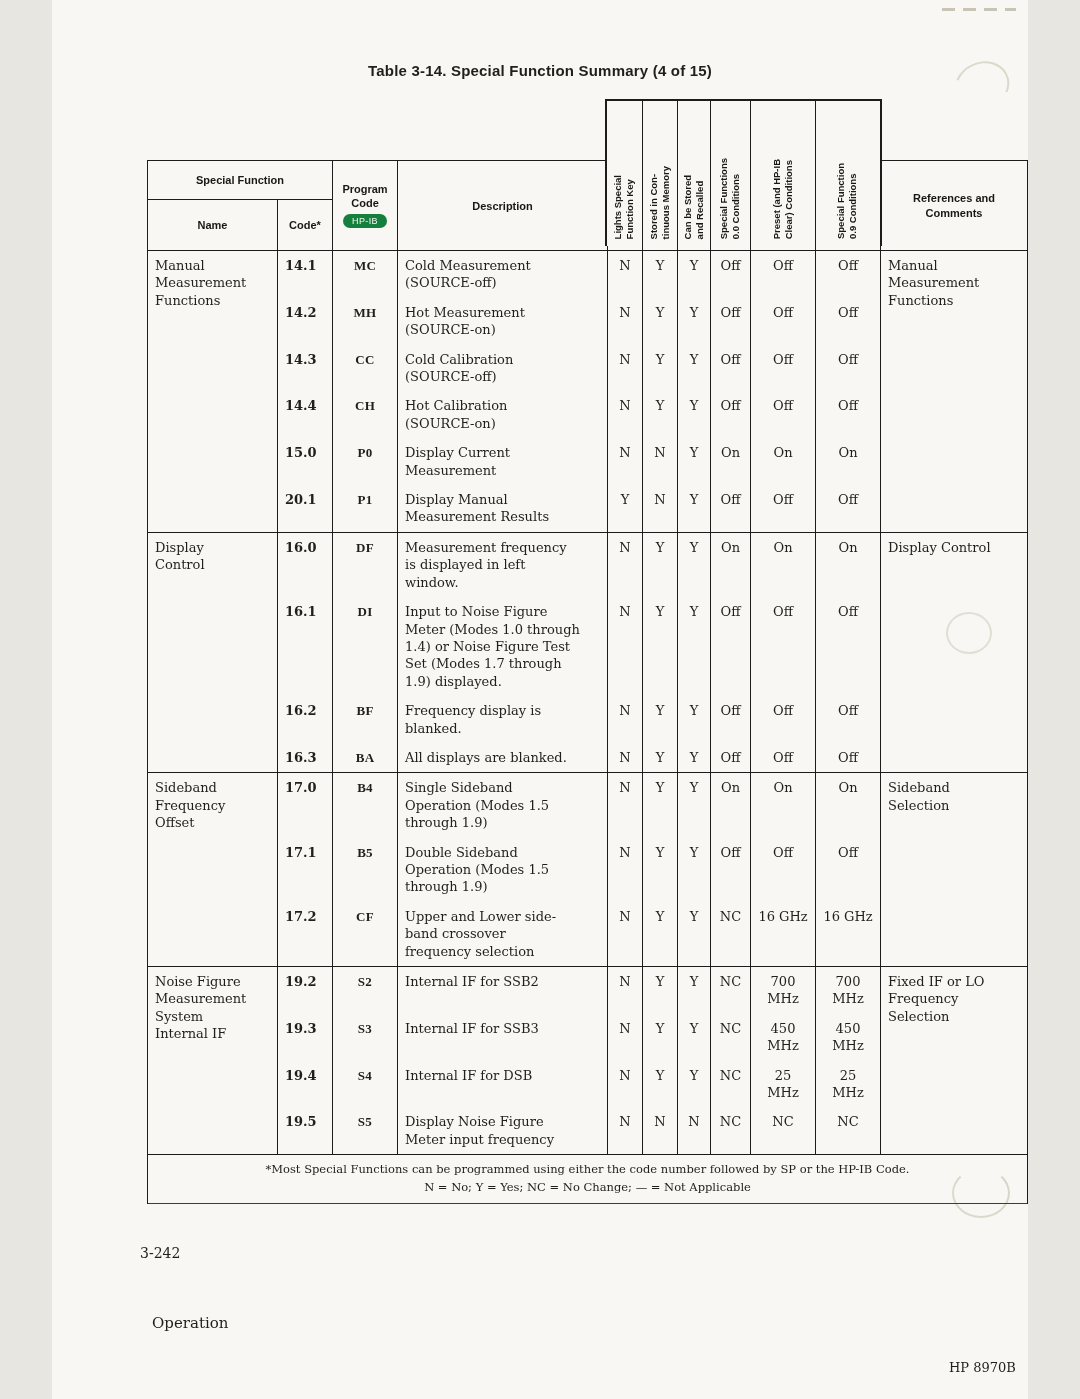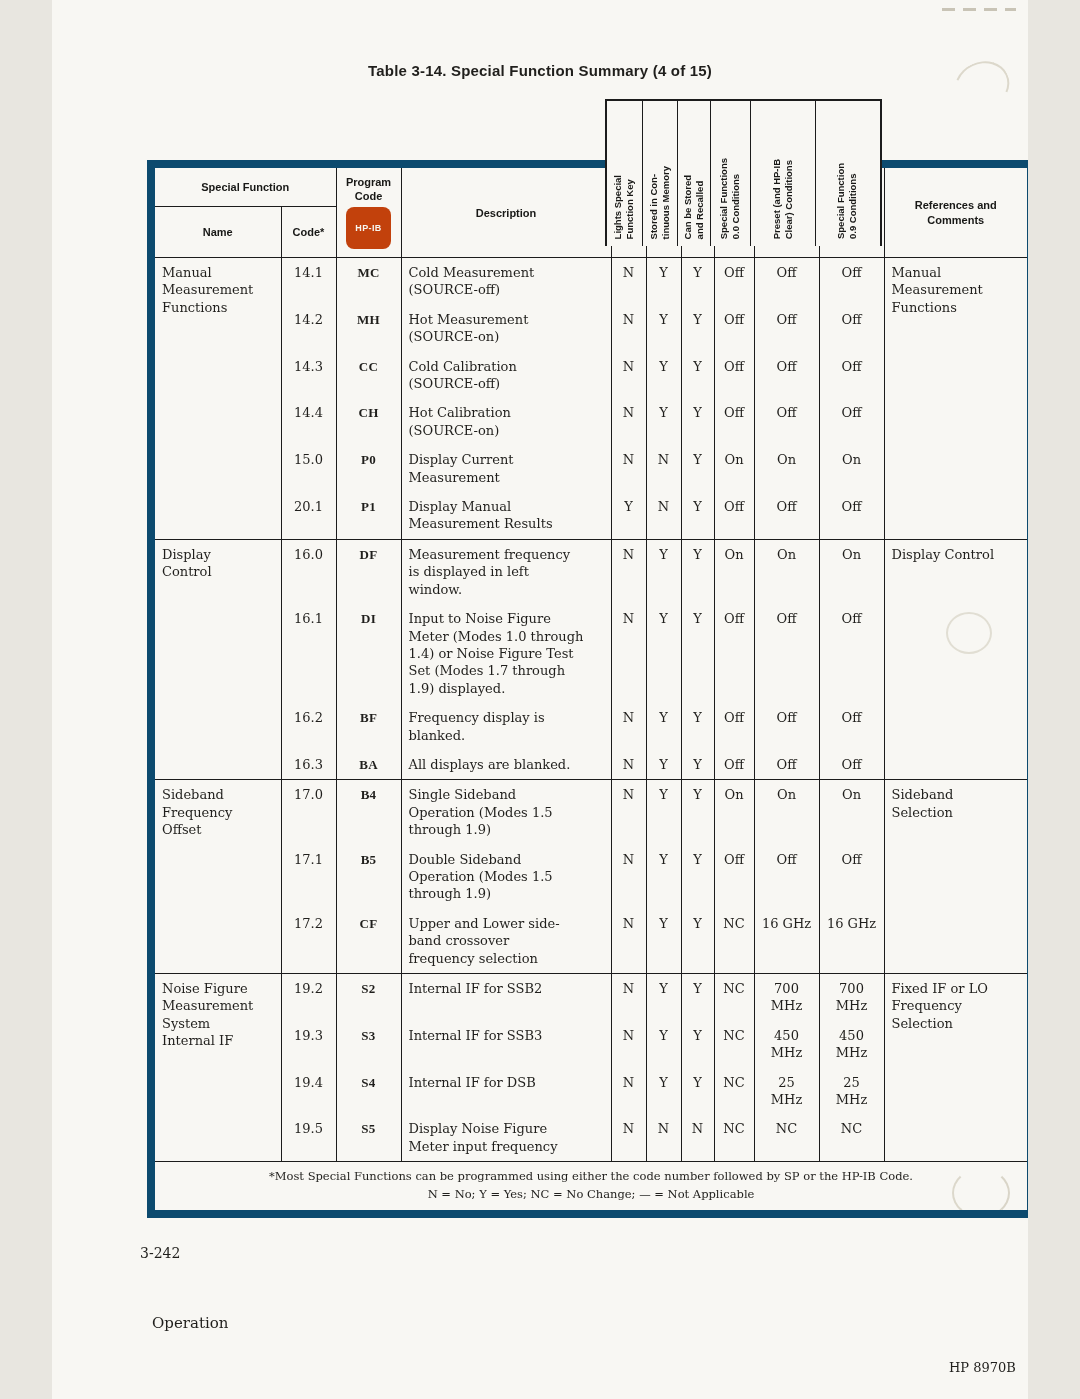--- a/index.html
+++ b/index.html
@@ -9,7 +9,7 @@
          font-family:"Liberation Sans",sans-serif;font-weight:bold;font-size:15px;letter-spacing:.2px;}
   .twrap{position:absolute;left:95px;top:160px;width:880px;}
 
-  table.sf{border-collapse:collapse;table-layout:fixed;width:880px;border:8px solid #0c4a6e;}
+  table.sf{border-collapse:collapse;table-layout:fixed;width:880px;border:1px solid #0c4a6e;}
   .sf thead th{border:1.5px solid #1c1c1c;font-family:"Liberation Sans",sans-serif;
                font-weight:bold;font-size:11px;padding:2px;vertical-align:middle;text-align:center;color:#181816;}
   .sf tr.h1 th{height:34px;}

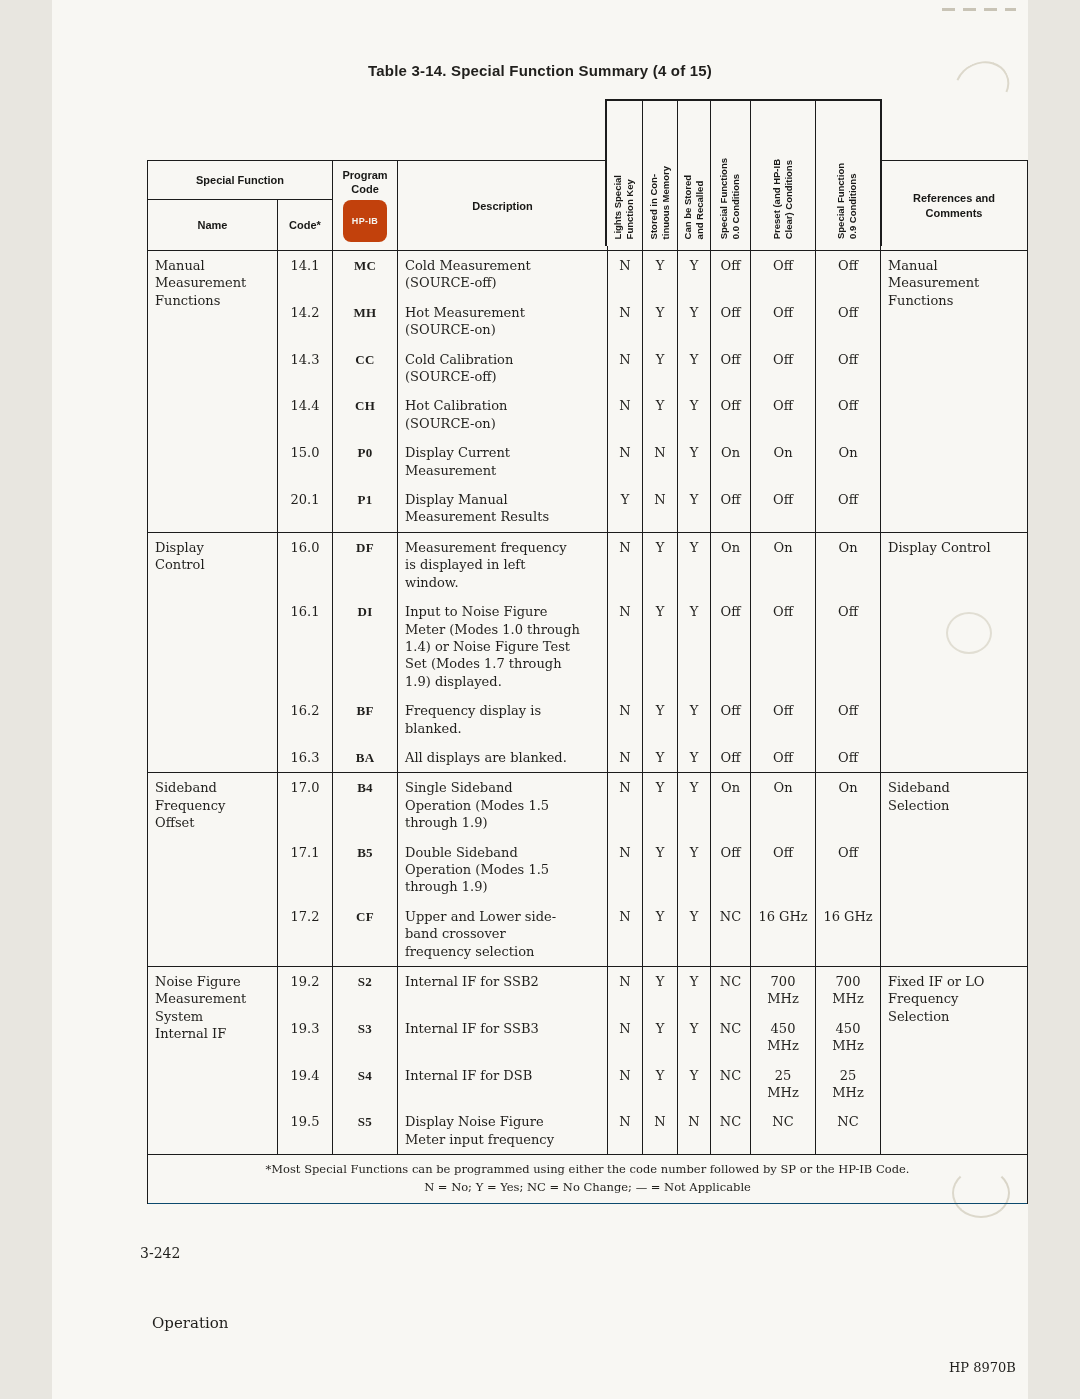--- a/index.html
+++ b/index.html
@@ -15,8 +15,8 @@
   .sf tr.h1 th{height:34px;}
   .sf tr.h2 th{height:46px;}
   .prog-head div{line-height:1.25;}
-  .badge{display:inline-block;background:#c2410c;color:#f6f5f0;font-family:"Liberation Sans",sans-serif;
-         font-weight:bold;font-size:9px;padding:16px 9px;border-radius:8px;letter-spacing:.4px;margin-top:3px;}
+  .badge{display:inline-block;background:#15803d;color:#f6f5f0;font-family:"Liberation Sans",sans-serif;
+         font-weight:normal;font-size:9px;padding:2px 9px;border-radius:8px;letter-spacing:.4px;margin-top:3px;}
   .ref-head{white-space:pre-line;line-height:1.35;}
 
   .sf td{border-left:1.5px solid #1c1c1c;border-right:1.5px solid #1c1c1c;border-top:0;border-bottom:0;

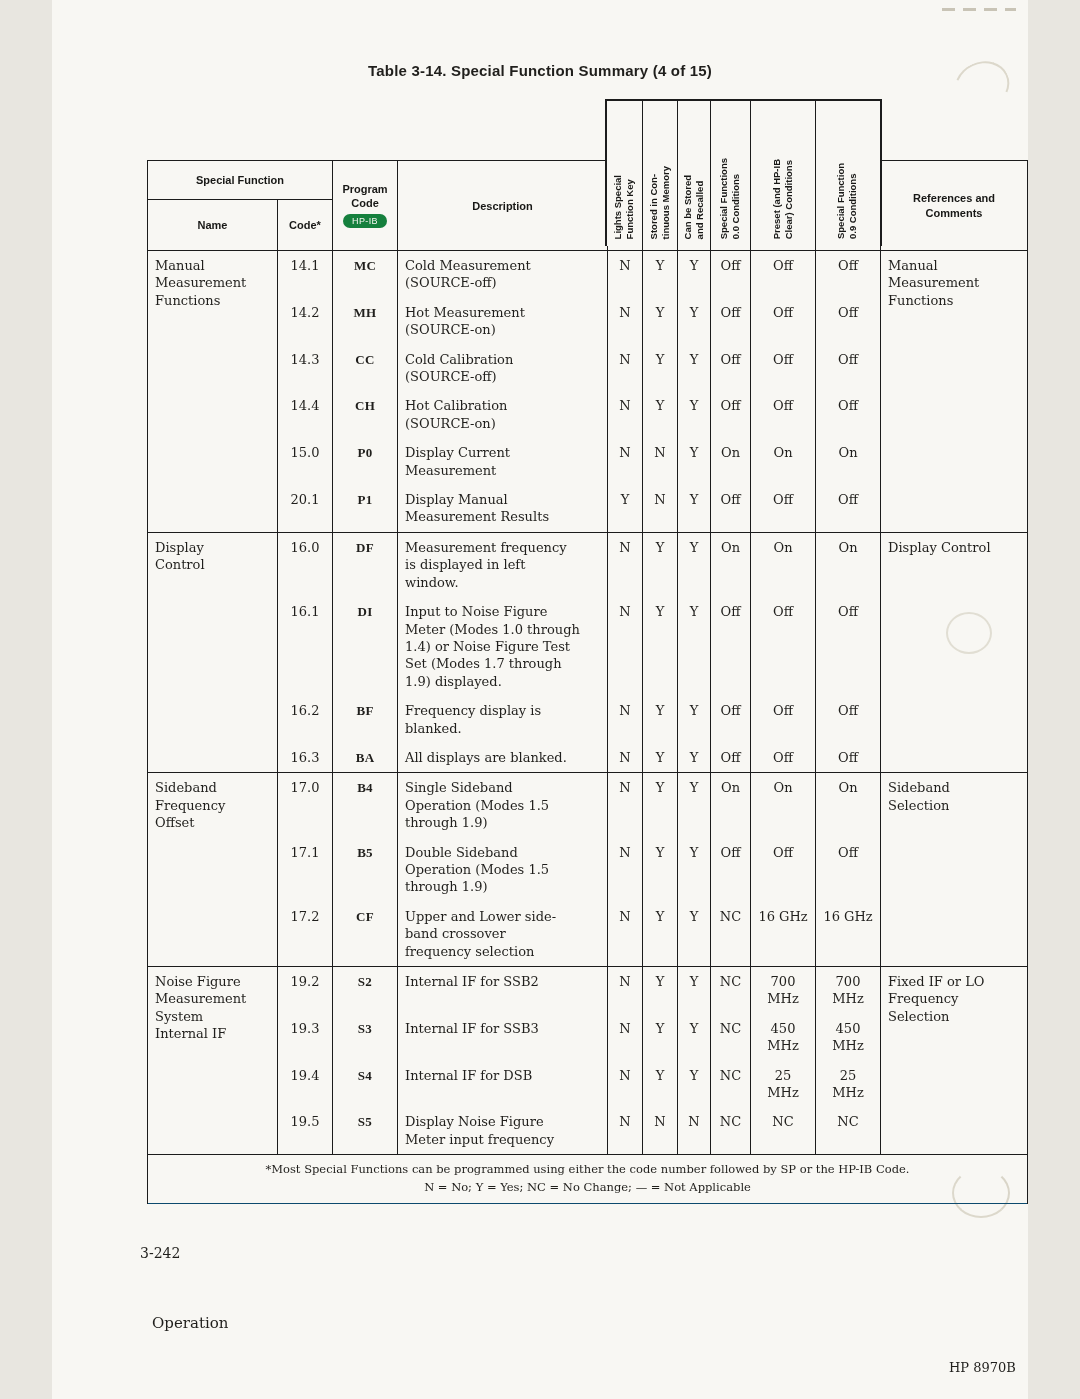--- a/index.html
+++ b/index.html
@@ -23,7 +23,7 @@
          padding:6px 7px;vertical-align:top;font-size:13px;line-height:1.34;}
   .sf tr.gstart td{border-top:1.6px solid #1c1c1c;}
   .c-name,.c-desc,.c-ref,.c-flag{white-space:pre-line;}
-  .c-code{text-align:center;padding:7px 2px;}
+  .c-code{padding:7px 2px;font-weight:bold;}
   .c-prog{text-align:center;font-weight:bold;letter-spacing:.3px;font-family:Liberation Serif, serif;}
   .c-flag{text-align:center;padding:7px 2px;font-size:12.5px;}
   .c-flag + .c-flag{border-left:1px solid #4c4943;}

